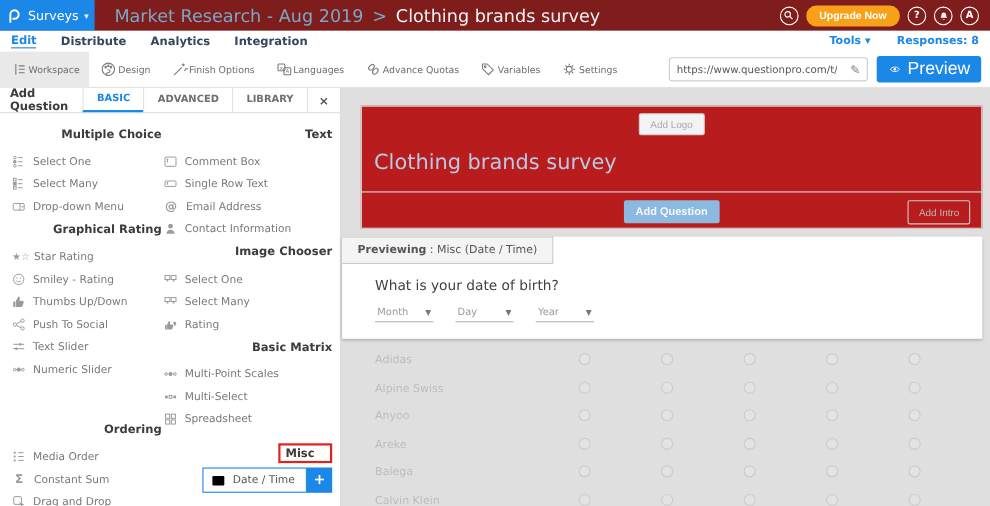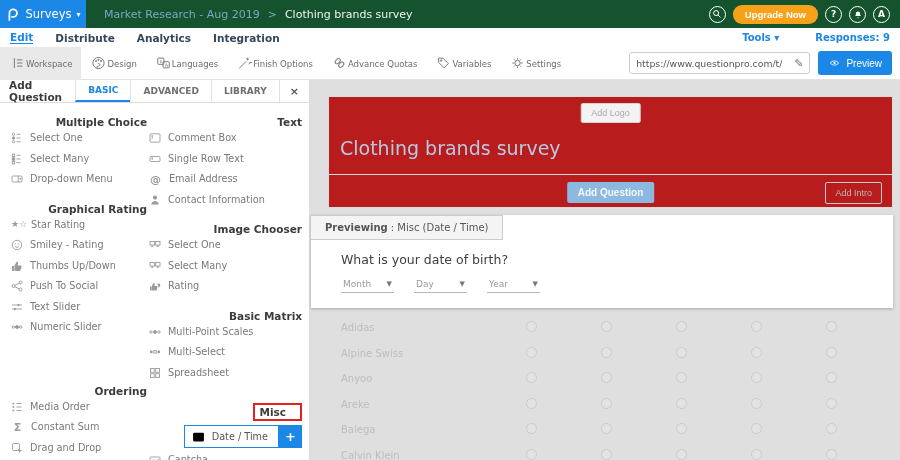--- a/index.html
+++ b/index.html
@@ -8,7 +8,7 @@
   .page { position:relative; width:900px; height:460px; }
 
   
-  .topbar { position:absolute; top:0; left:0; width:900px; height:28px; background:#14532d;
+  .topbar { position:absolute; top:0; left:0; width:900px; height:28px; background:#7f1d1d;
     display:flex; align-items:center; }
   .logo-block { width:86px; height:28px; background:#1b87e6; color:#fff; display:flex;
     align-items:center; justify-content:center; gap:5px; cursor:pointer; }

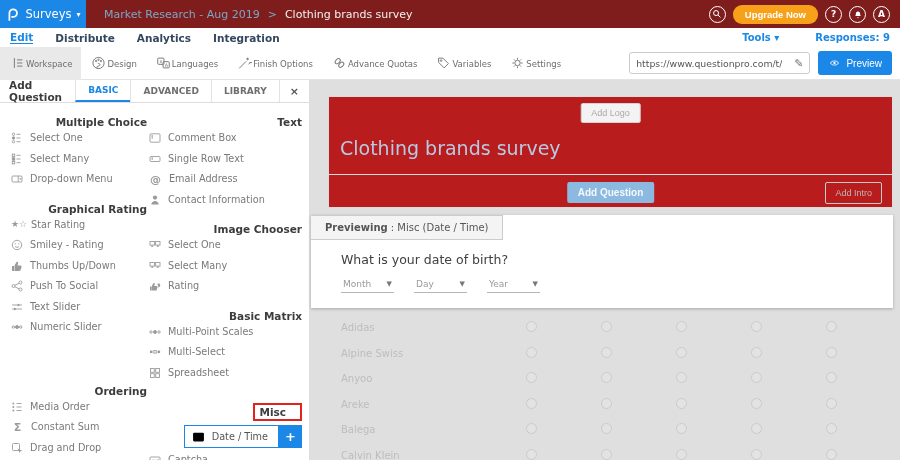--- a/index.html
+++ b/index.html
@@ -14,7 +14,7 @@
     align-items:center; justify-content:center; gap:5px; cursor:pointer; }
   .logo-block .caret { font-size:8px; }
   .logo-block .prod { font-size:11.5px; }
-  .crumb { margin-left:18px; font-size:11px; display:flex; gap:8px; align-items:center; }
+  .crumb { margin-left:18px; font-size:16px; display:flex; gap:8px; align-items:center; }
   .crumb .folder { color:#7ba7c4; cursor:pointer; }
   .crumb .sep { color:#7ba7c4; }
   .crumb .survey { color:#f2f2f2; }

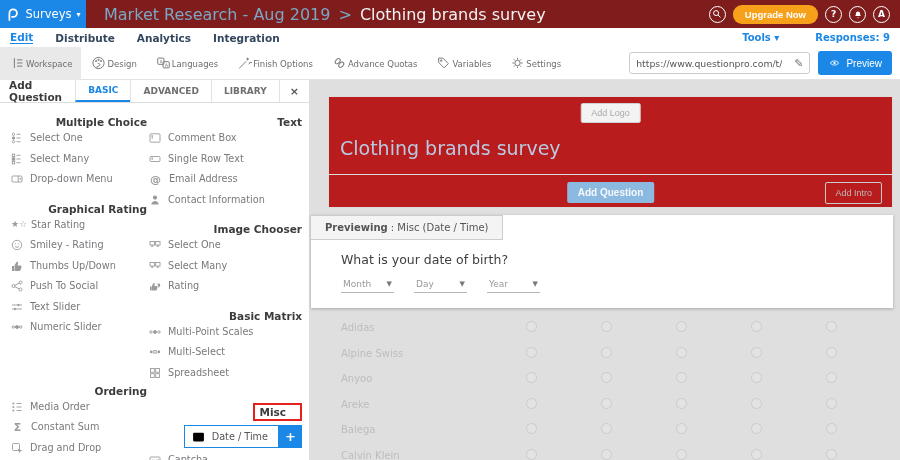--- a/index.html
+++ b/index.html
@@ -29,7 +29,7 @@
     display:flex; align-items:center; padding:0 10px; }
   .nav-link { font-size:10.5px; font-weight:bold; color:#33475f; margin-right:22px; cursor:pointer; }
   .nav-link.active { color:#1b87e6; border-bottom:1px solid #1b87e6; }
-  .nav-right { margin-left:auto; display:flex; gap:36px; align-items:center; }
+  .nav-right { margin-left:auto; display:flex; gap:24px; align-items:center; }
   .nav-right .tools, .nav-right .responses { color:#1b87e6; font-size:10px; font-weight:bold; cursor:pointer; }
 
   

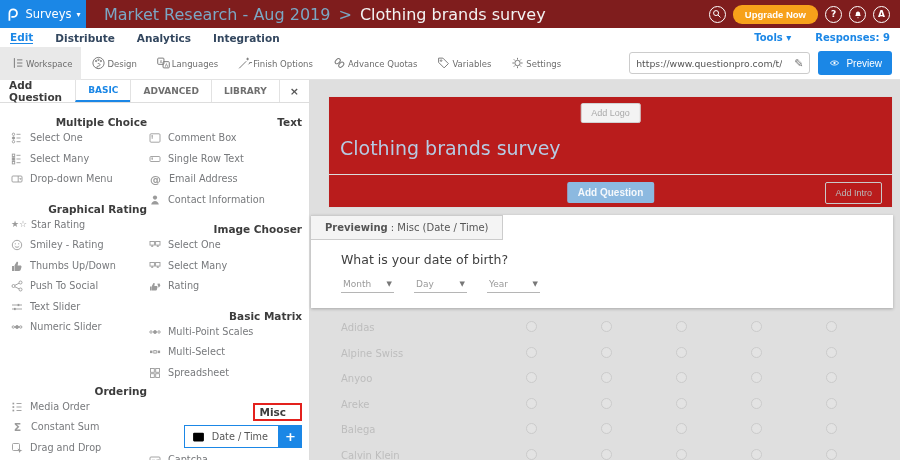--- a/index.html
+++ b/index.html
@@ -152,7 +152,7 @@
     <span class="nav-link">Integration</span>
     <span class="nav-right">
       <span class="tools">Tools ▾</span>
-      <span class="responses">Responses: 9</span>
+      <span class="responses">Responses: 8</span>
     </span>
   </div>
 

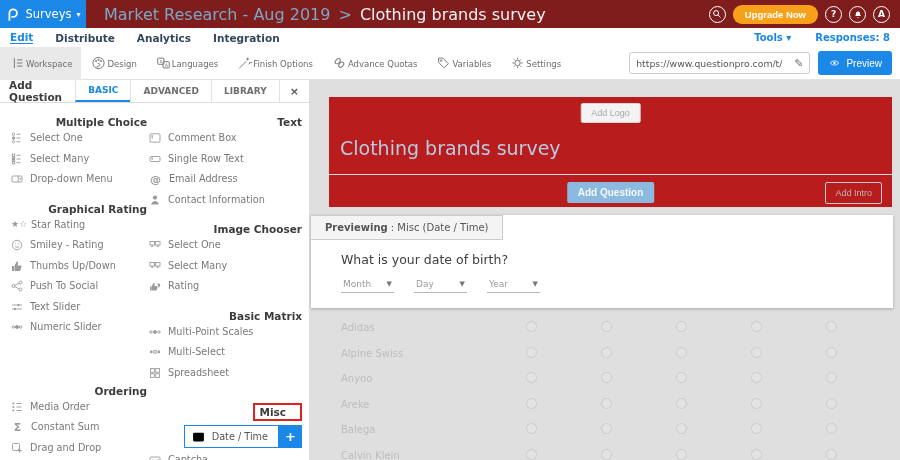--- a/index.html
+++ b/index.html
@@ -175,19 +175,19 @@
     </div>
     <div class="tool-item">
       <svg width="17" height="16" viewBox="0 0 18 18">
+          <path d="M3 15l8-8"></path>
+          <path d="M12.5 3v3M11 4.5h3M14.5 8.5h3M13.5 10.5l2-2"></path>
+        </svg>
+      <span class="tl">Finish Options</span>
+    </div>
+    <div class="tool-item">
+      <svg width="17" height="16" viewBox="0 0 18 18">
           <rect x="2.5" y="3.5" width="7" height="7" rx="1"></rect>
           <rect x="8.5" y="7.5" width="7" height="7" rx="1"></rect>
           <text x="4.4" y="9.3" font-size="5.5" fill="#7a7a7a" stroke="none">x</text>
           <text x="10.3" y="13.3" font-size="5.5" fill="#7a7a7a" stroke="none">A</text>
         </svg>
       <span class="tl">Languages</span>
-    </div>
-    <div class="tool-item">
-      <svg width="17" height="16" viewBox="0 0 18 18">
-          <path d="M3 15l8-8"></path>
-          <path d="M12.5 3v3M11 4.5h3M14.5 8.5h3M13.5 10.5l2-2"></path>
-        </svg>
-      <span class="tl">Finish Options</span>
     </div>
     <div class="tool-item">
       <svg width="17" height="16" viewBox="0 0 18 18">

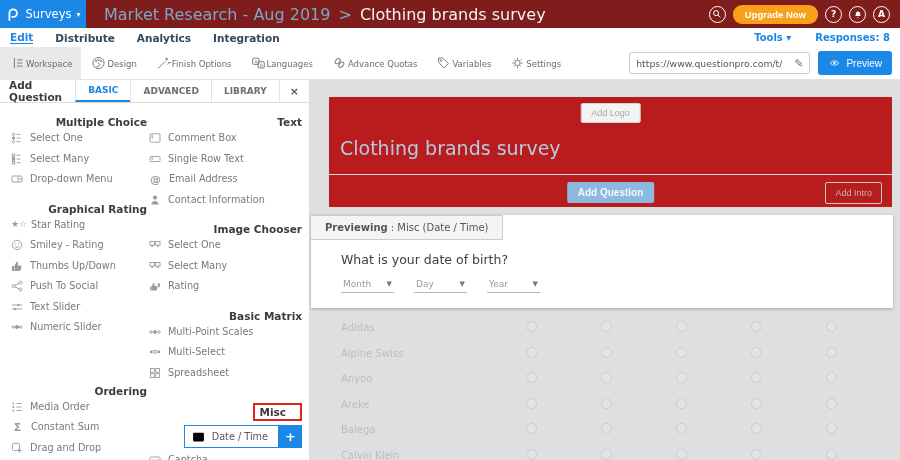--- a/index.html
+++ b/index.html
@@ -47,7 +47,7 @@
     font-family:"DejaVu Sans",sans-serif; background:transparent; }
   .url-box .pencil { font-size:11px; color:#777; padding:0 6px; cursor:pointer; }
   .preview-btn { background:#1b87e6; color:#fff; border:none; border-radius:3px; height:23px;
-    padding:12px 10px; font-size:10px; display:flex; align-items:center; gap:5px; cursor:pointer; }
+    padding:12px 10px; font-size:16px; display:flex; align-items:center; gap:5px; cursor:pointer; }
 
   
   .panel { position:absolute; top:80px; left:0; width:310px; height:380px; background:#fff;

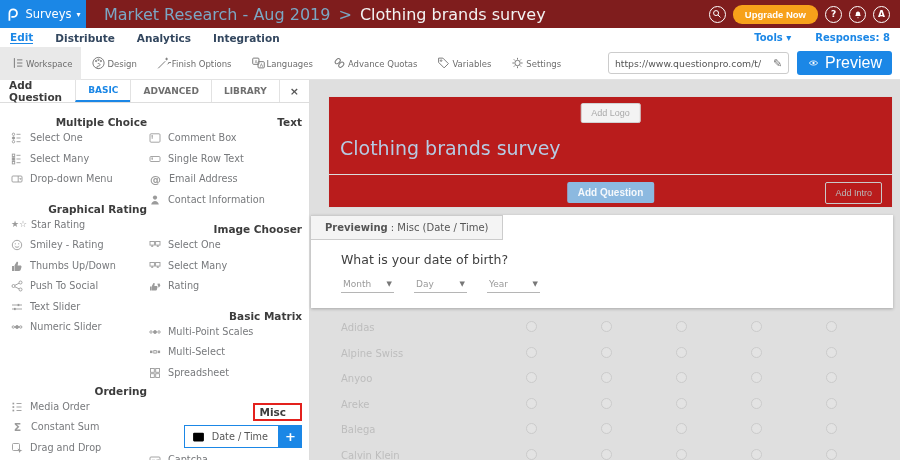--- a/index.html
+++ b/index.html
@@ -66,7 +66,7 @@
   .sec-title { font-size:10.5px; font-weight:bold; color:#3c3c3c; margin:9px 0 4px 0;text-align:right; }
   .sec-title.ordering-gap { margin-top:43px; }
   .sec-title.misc-gap { margin-top:16px; }
-  .q-item { display:flex; align-items:flex-start; gap:7px; height:20.5px; color:#77797c;
+  .q-item { display:flex; align-items:flex-end; gap:7px; height:20.5px; color:#77797c;
     font-size:9.7px; cursor:pointer; padding-left:2px; white-space:nowrap; }
   .q-item svg { stroke:#9b9b9b; fill:none; stroke-width:.9; flex:0 0 auto; }
   .q-item .tglyph { color:#9b9b9b; font-size:9px; width:13px; text-align:center; }

